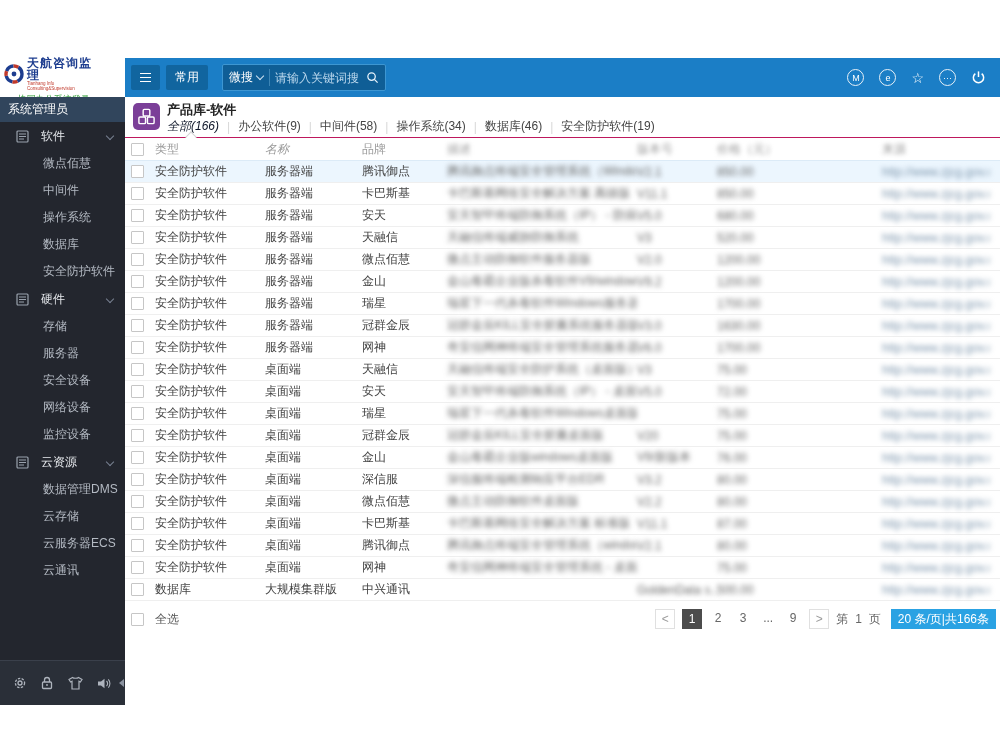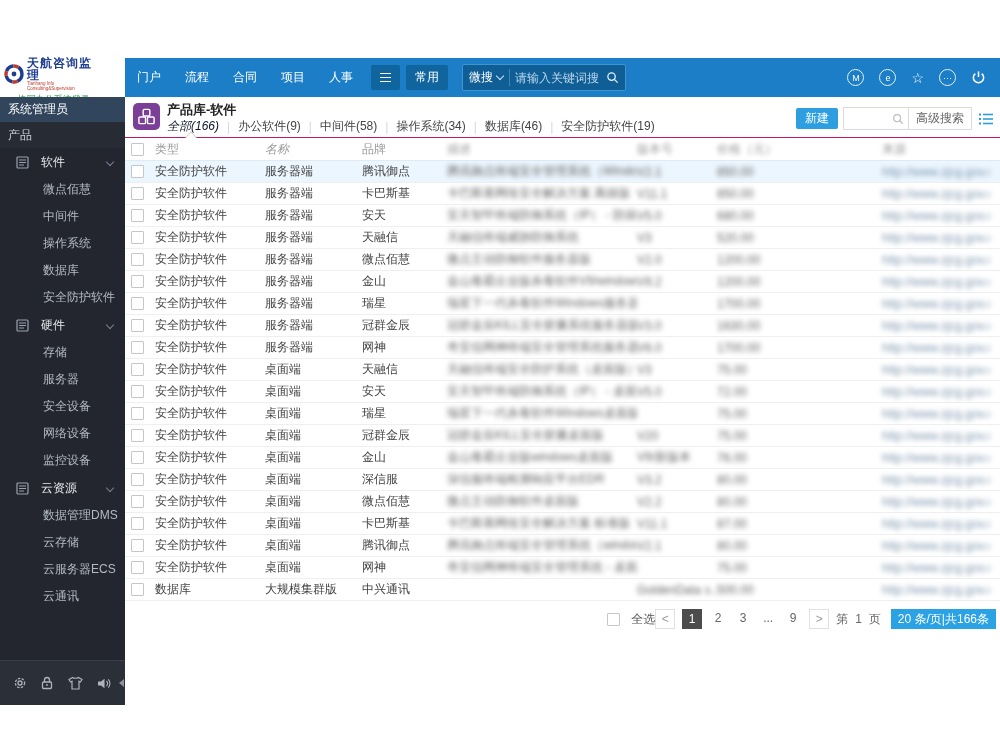--- a/index.html
+++ b/index.html
@@ -115,13 +115,6 @@
     </div>
 
     <div class="topnav">
-      <div id="nav-items" style="display:flex;align-items:center;">
-          <span class="nav-item">门户</span>
-          <span class="nav-item">流程</span>
-          <span class="nav-item">合同</span>
-          <span class="nav-item">项目</span>
-          <span class="nav-item">人事</span>
-        </div>
       <span class="nav-btn">
         <span class="hamb">
             <i></i>

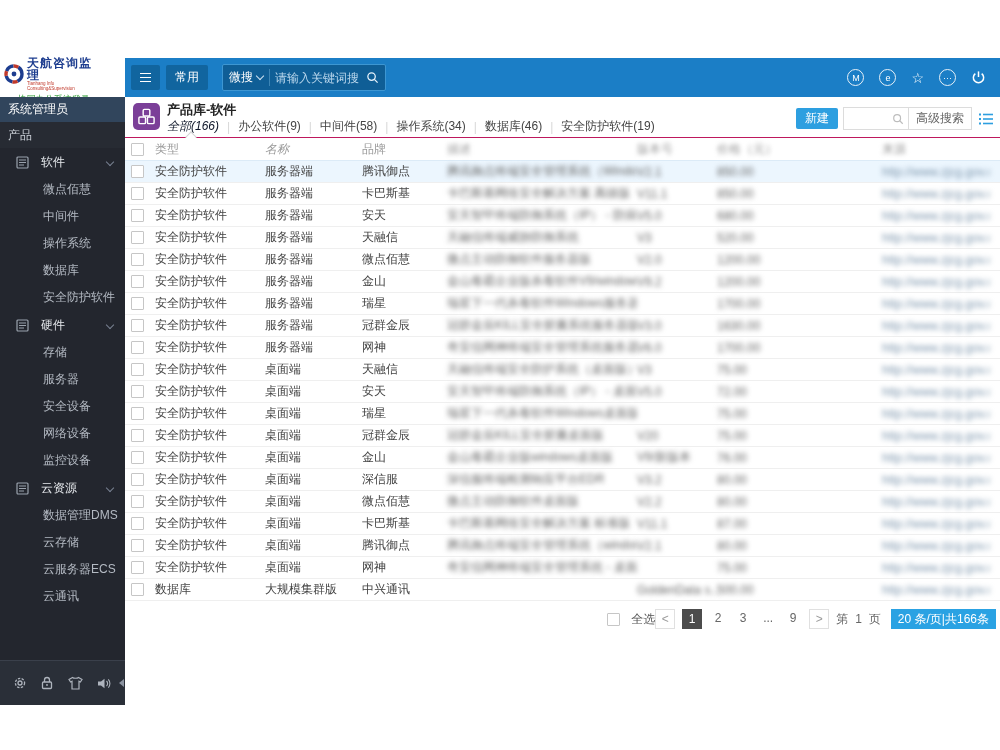--- a/index.html
+++ b/index.html
@@ -242,25 +242,6 @@
         </div>
       <span class="tab-caret"></span>
 
-      <div class="toolbar">
-        <button class="btn-new">新建</button>
-        <span class="srch-wrap">
-          <input style="">
-          <svg width="12" height="12" viewBox="0 0 14 14" style="margin-right:4px;">
-            <circle cx="6" cy="6" r="4" fill="none" stroke="#bdbdbd" stroke-width="1.4"></circle>
-            <line x1="9" y1="9" x2="12.5" y2="12.5" stroke="#bdbdbd" stroke-width="1.4"></line>
-          </svg>
-          <span class="adv-btn">高级搜索</span>
-        </span>
-        <svg class="listicon" width="16" height="14" viewBox="0 0 16 14">
-          <rect x="1" y="1.5" width="2" height="2" fill="#2d9fe0"></rect>
-            <line x1="5" y1="2.5" x2="15" y2="2.5" stroke="#2d9fe0" stroke-width="1.6"></line>
-          <rect x="1" y="6" width="2" height="2" fill="#2d9fe0"></rect>
-            <line x1="5" y1="7" x2="15" y2="7" stroke="#2d9fe0" stroke-width="1.6"></line>
-          <rect x="1" y="10.5" width="2" height="2" fill="#2d9fe0"></rect>
-            <line x1="5" y1="11.5" x2="15" y2="11.5" stroke="#2d9fe0" stroke-width="1.6"></line>
-        </svg>
-      </div>
     </div>
 
     <div id="thead" class="thead">

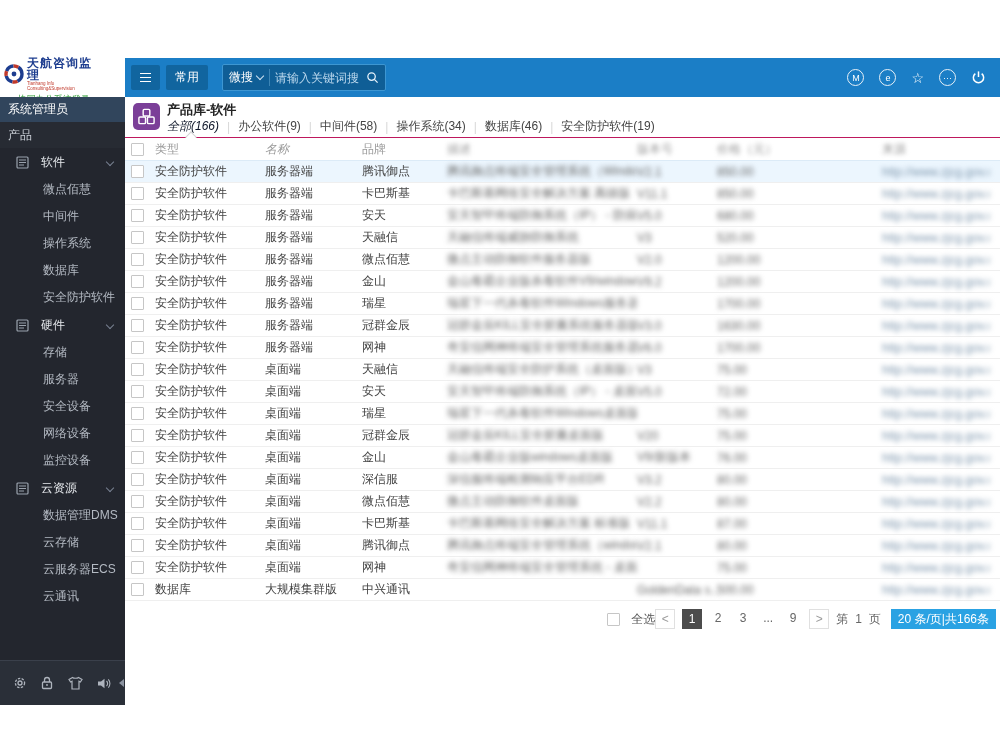--- a/index.html
+++ b/index.html
@@ -149,7 +149,6 @@
 
   <div class="sidebar">
     <div class="rolebar">系统管理员</div>
-    <div class="rootitem">产品</div>
     <div id="side-menu">
         <div class="sec-head">
           <span class="sec-ico"><svg width="13" height="13" viewBox="0 0 13 13">

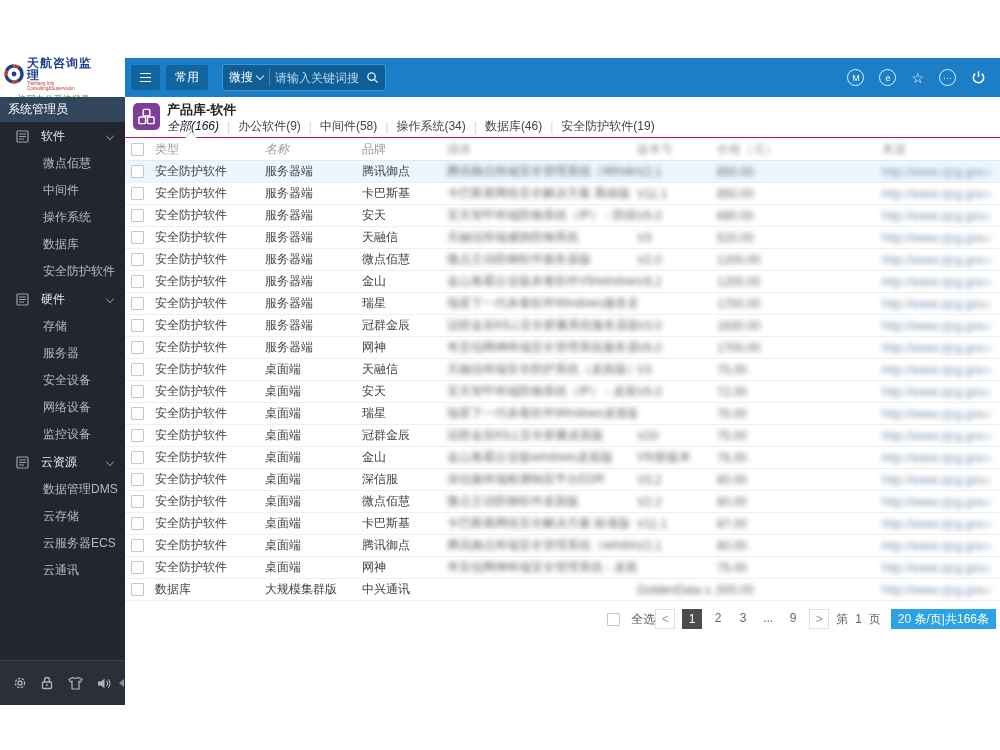--- a/index.html
+++ b/index.html
@@ -85,7 +85,7 @@
   .url{color:#7d96ad;}
 
   
-  .tfoot{display:flex;align-items:center;justify-content:flex-end;padding:8px 4px 0 6px;}
+  .tfoot{display:flex;align-items:center;justify-content:space-between;padding:8px 4px 0 6px;}
   .selall{display:flex;align-items:center;font-size:12px;color:#555;}
   .pager{display:flex;align-items:center;gap:7px;font-size:12px;color:#666;}
   .pg{min-width:18px;height:18px;line-height:18px;text-align:center;cursor:pointer;}

